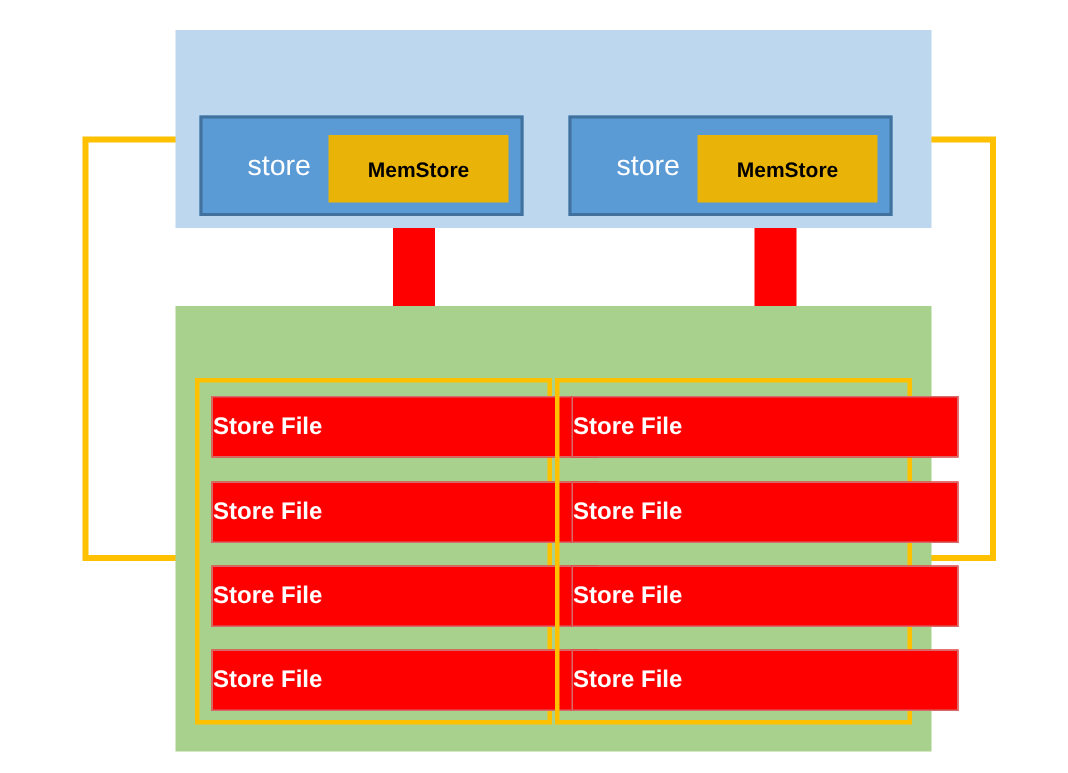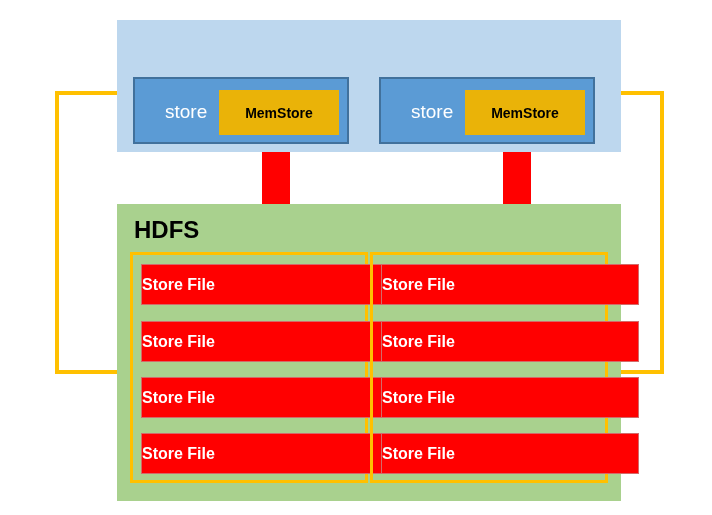--- a/index.html
+++ b/index.html
@@ -184,7 +184,6 @@
   </div>
 
   <div id="hdfs-container">
-    <div id="hdfs-title">HDFS</div>
 
     <div class="storefile-group" id="storefile-group-0">
       <div class="storefile-box sf-0">

